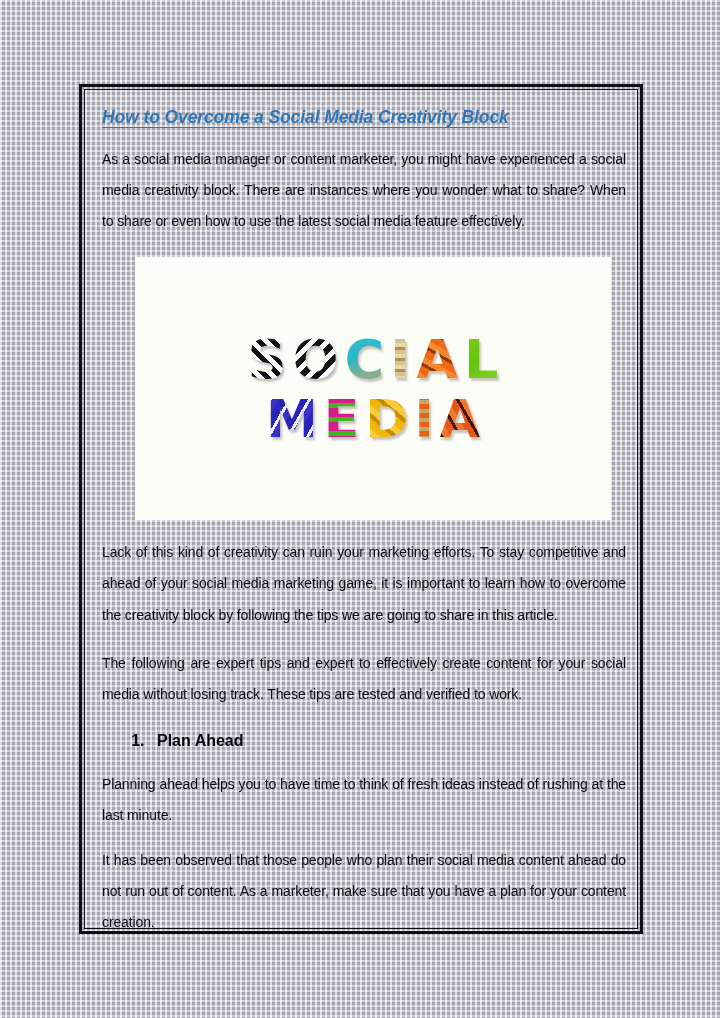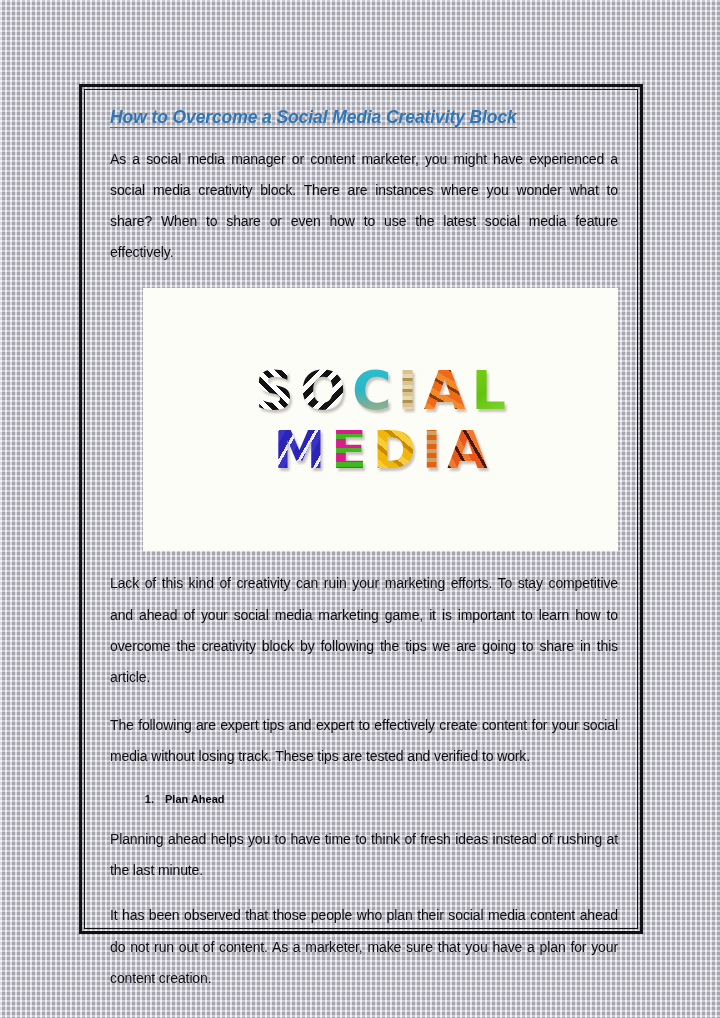--- a/index.html
+++ b/index.html
@@ -49,7 +49,7 @@
     top: 9px;
     width: 548px;
     box-sizing: border-box;
-    padding: 0 20px;
+    padding: 0 12px;
   }
 
   

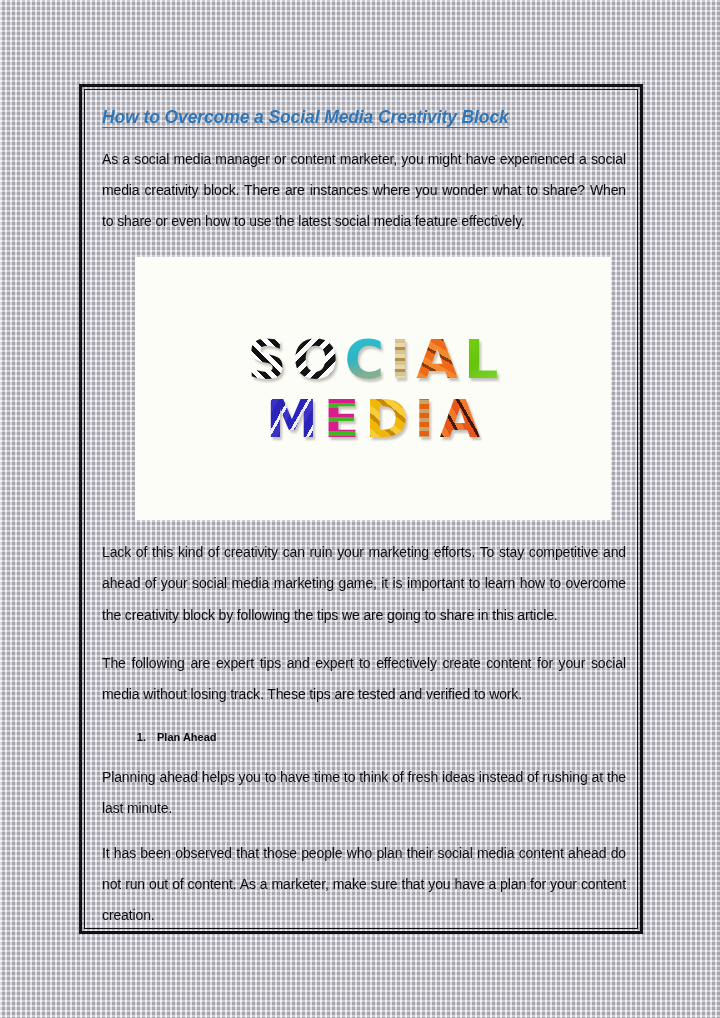--- a/index.html
+++ b/index.html
@@ -88,7 +88,7 @@
     list-style-position: outside;
   }
   ol.numbered-list li {
-    font-size: 11px;
+    font-size: 16px;
     font-weight: bold;
     color: #0b0b0f;
     line-height: 1.4;

